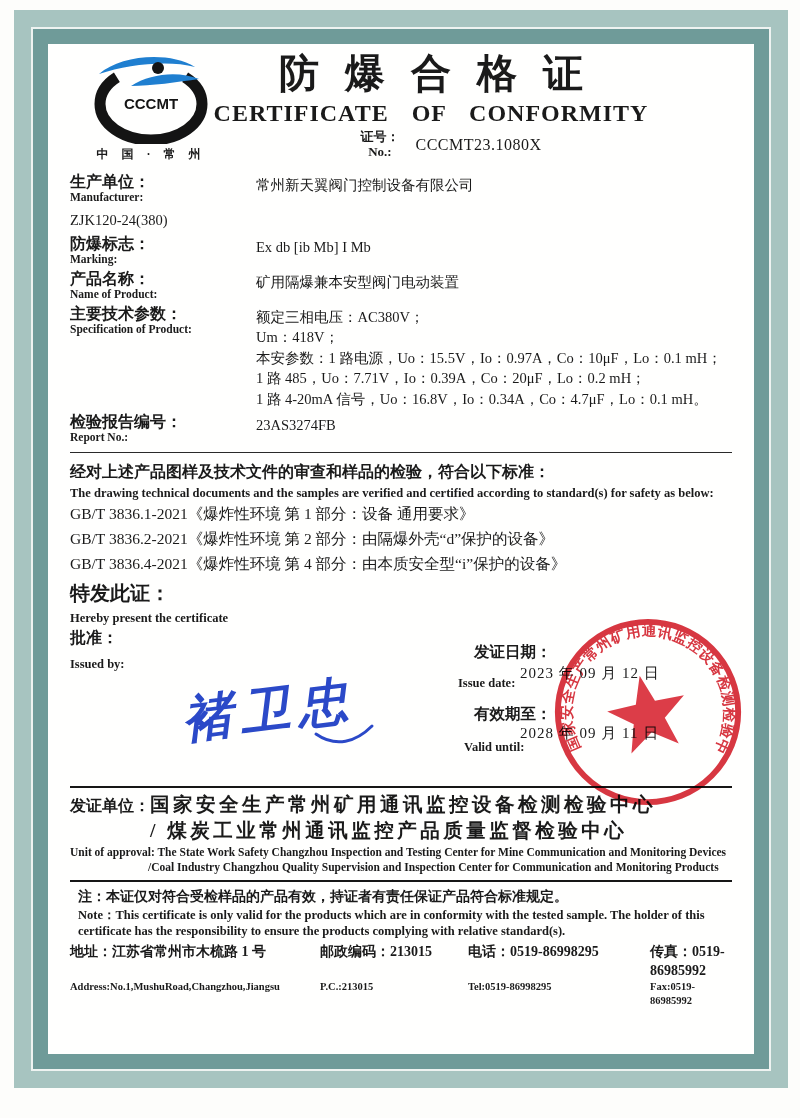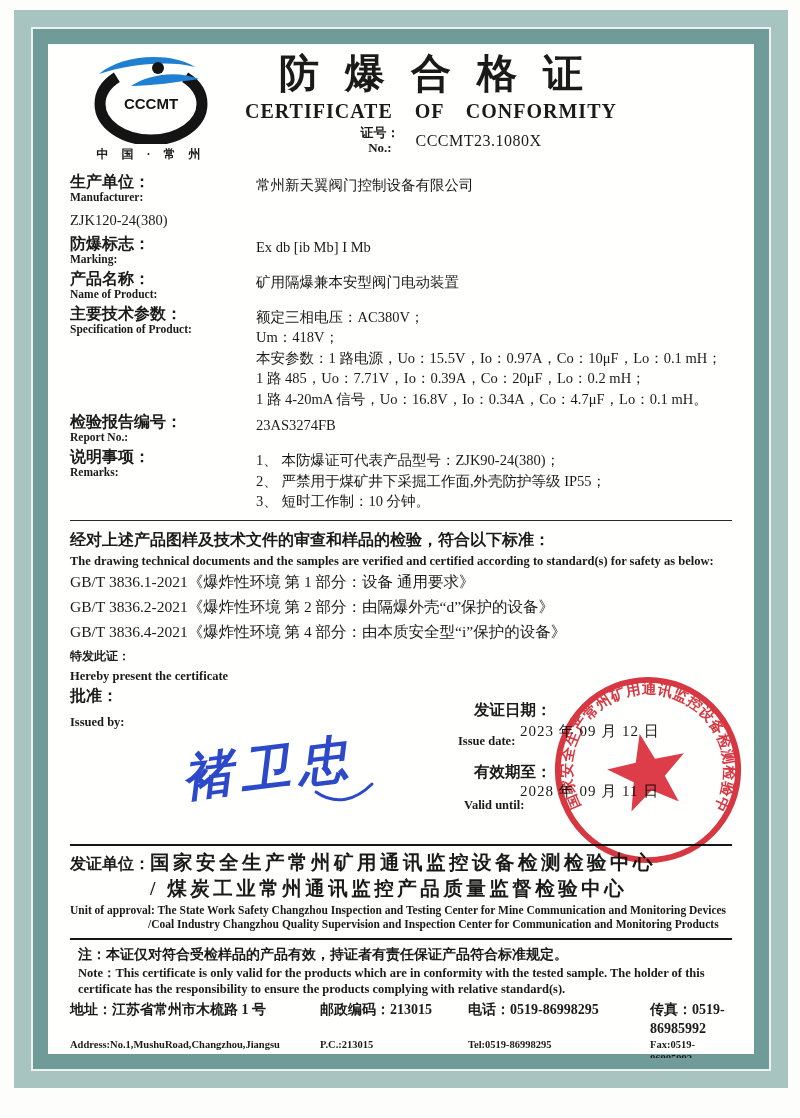--- a/index.html
+++ b/index.html
@@ -20,7 +20,7 @@
   .logo-region { font-size: 12px; letter-spacing: 5px; font-weight: 600; margin-top: -2px; }
   .title-block { text-align: center; padding-left: 60px; }
   .title-cn { font-size: 40px; font-weight: 600; letter-spacing: 26px; margin-left: 26px; line-height: 48px; }
-  .title-en { font-size: 20px; font-weight: 600; letter-spacing: 1px; word-spacing: 16px; margin-top: 2px; }
+  .title-en { font-size: 24px; font-weight: 600; letter-spacing: 1px; word-spacing: 16px; margin-top: 2px; }
   .certno-row { display: flex; justify-content: center; align-items: center; gap: 16px; margin-top: 2px; padding-left: 40px; }
   .certno-labels div { font-size: 13px; font-weight: 600; line-height: 15px; }
   .certno-value { font-size: 16px; letter-spacing: .5px; padding-top: 2px; }

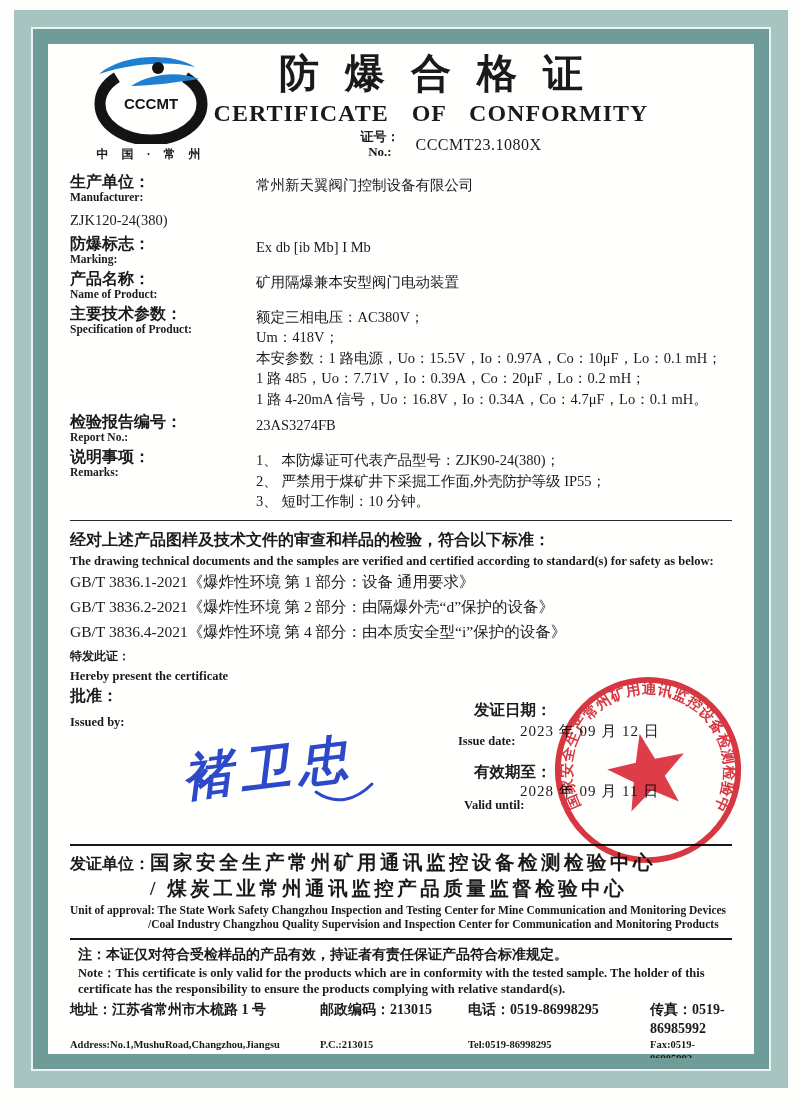--- a/index.html
+++ b/index.html
@@ -160,17 +160,6 @@
         <div class="field-value">23AS3274FB</div>
       </div>
 
-      <div class="field-row">
-        <div class="field-label">
-          <div class="cn">说明事项：</div>
-          <div class="en">Remarks:</div>
-        </div>
-        <div class="field-value">
-          <div>1、 本防爆证可代表产品型号：ZJK90-24(380)；</div>
-          <div>2、 严禁用于煤矿井下采掘工作面,外壳防护等级 IP55；</div>
-          <div>3、 短时工作制：10 分钟。</div>
-        </div>
-      </div>
     </div>
 
     <div class="sep-thin"></div>

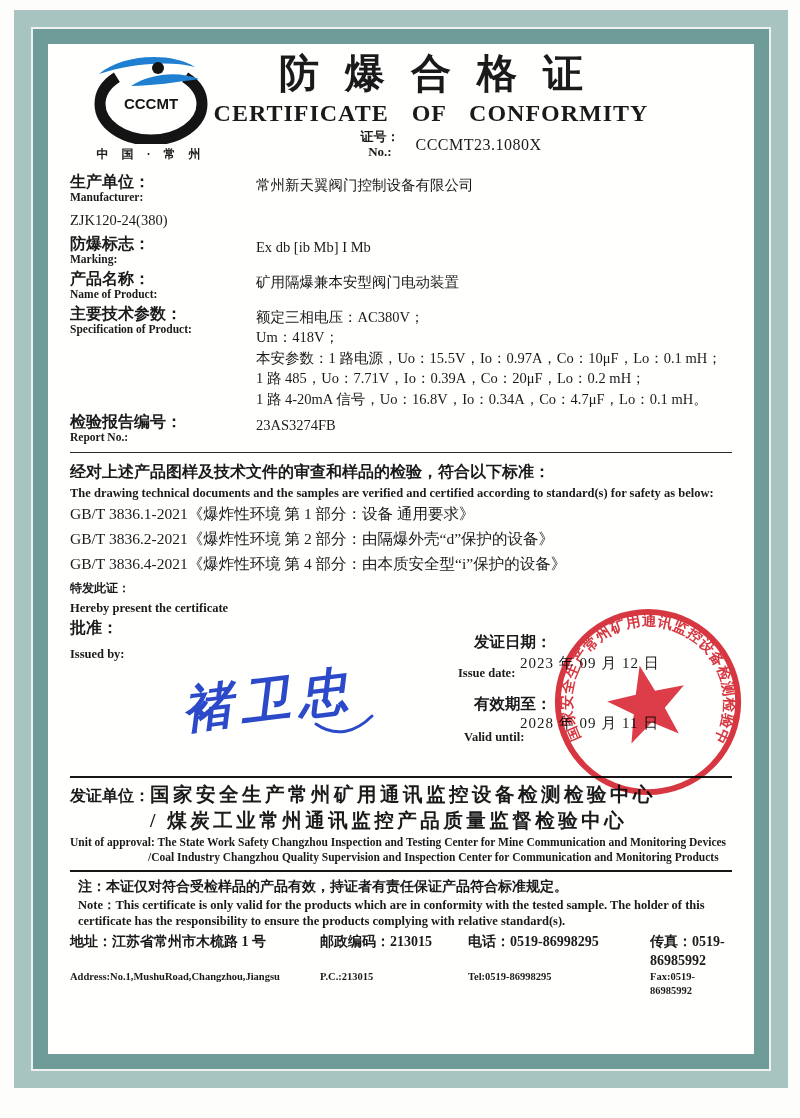--- a/index.html
+++ b/index.html
@@ -40,7 +40,7 @@
   .standards .intro-cn { font-size: 16px; font-weight: 600; line-height: 22px; }
   .standards .intro-en { font-size: 12.5px; font-weight: 700; line-height: 16px; margin-top: 2px; }
   .standards .std-item { font-size: 15.5px; line-height: 25px; }
-  .standards .present-cn { font-size: 12px; font-weight: 600; margin-top: 4px; }
+  .standards .present-cn { font-size: 20px; font-weight: 600; margin-top: 4px; }
   .standards .present-en { font-size: 12.5px; font-weight: 700; margin-top: 4px; }
 
   

